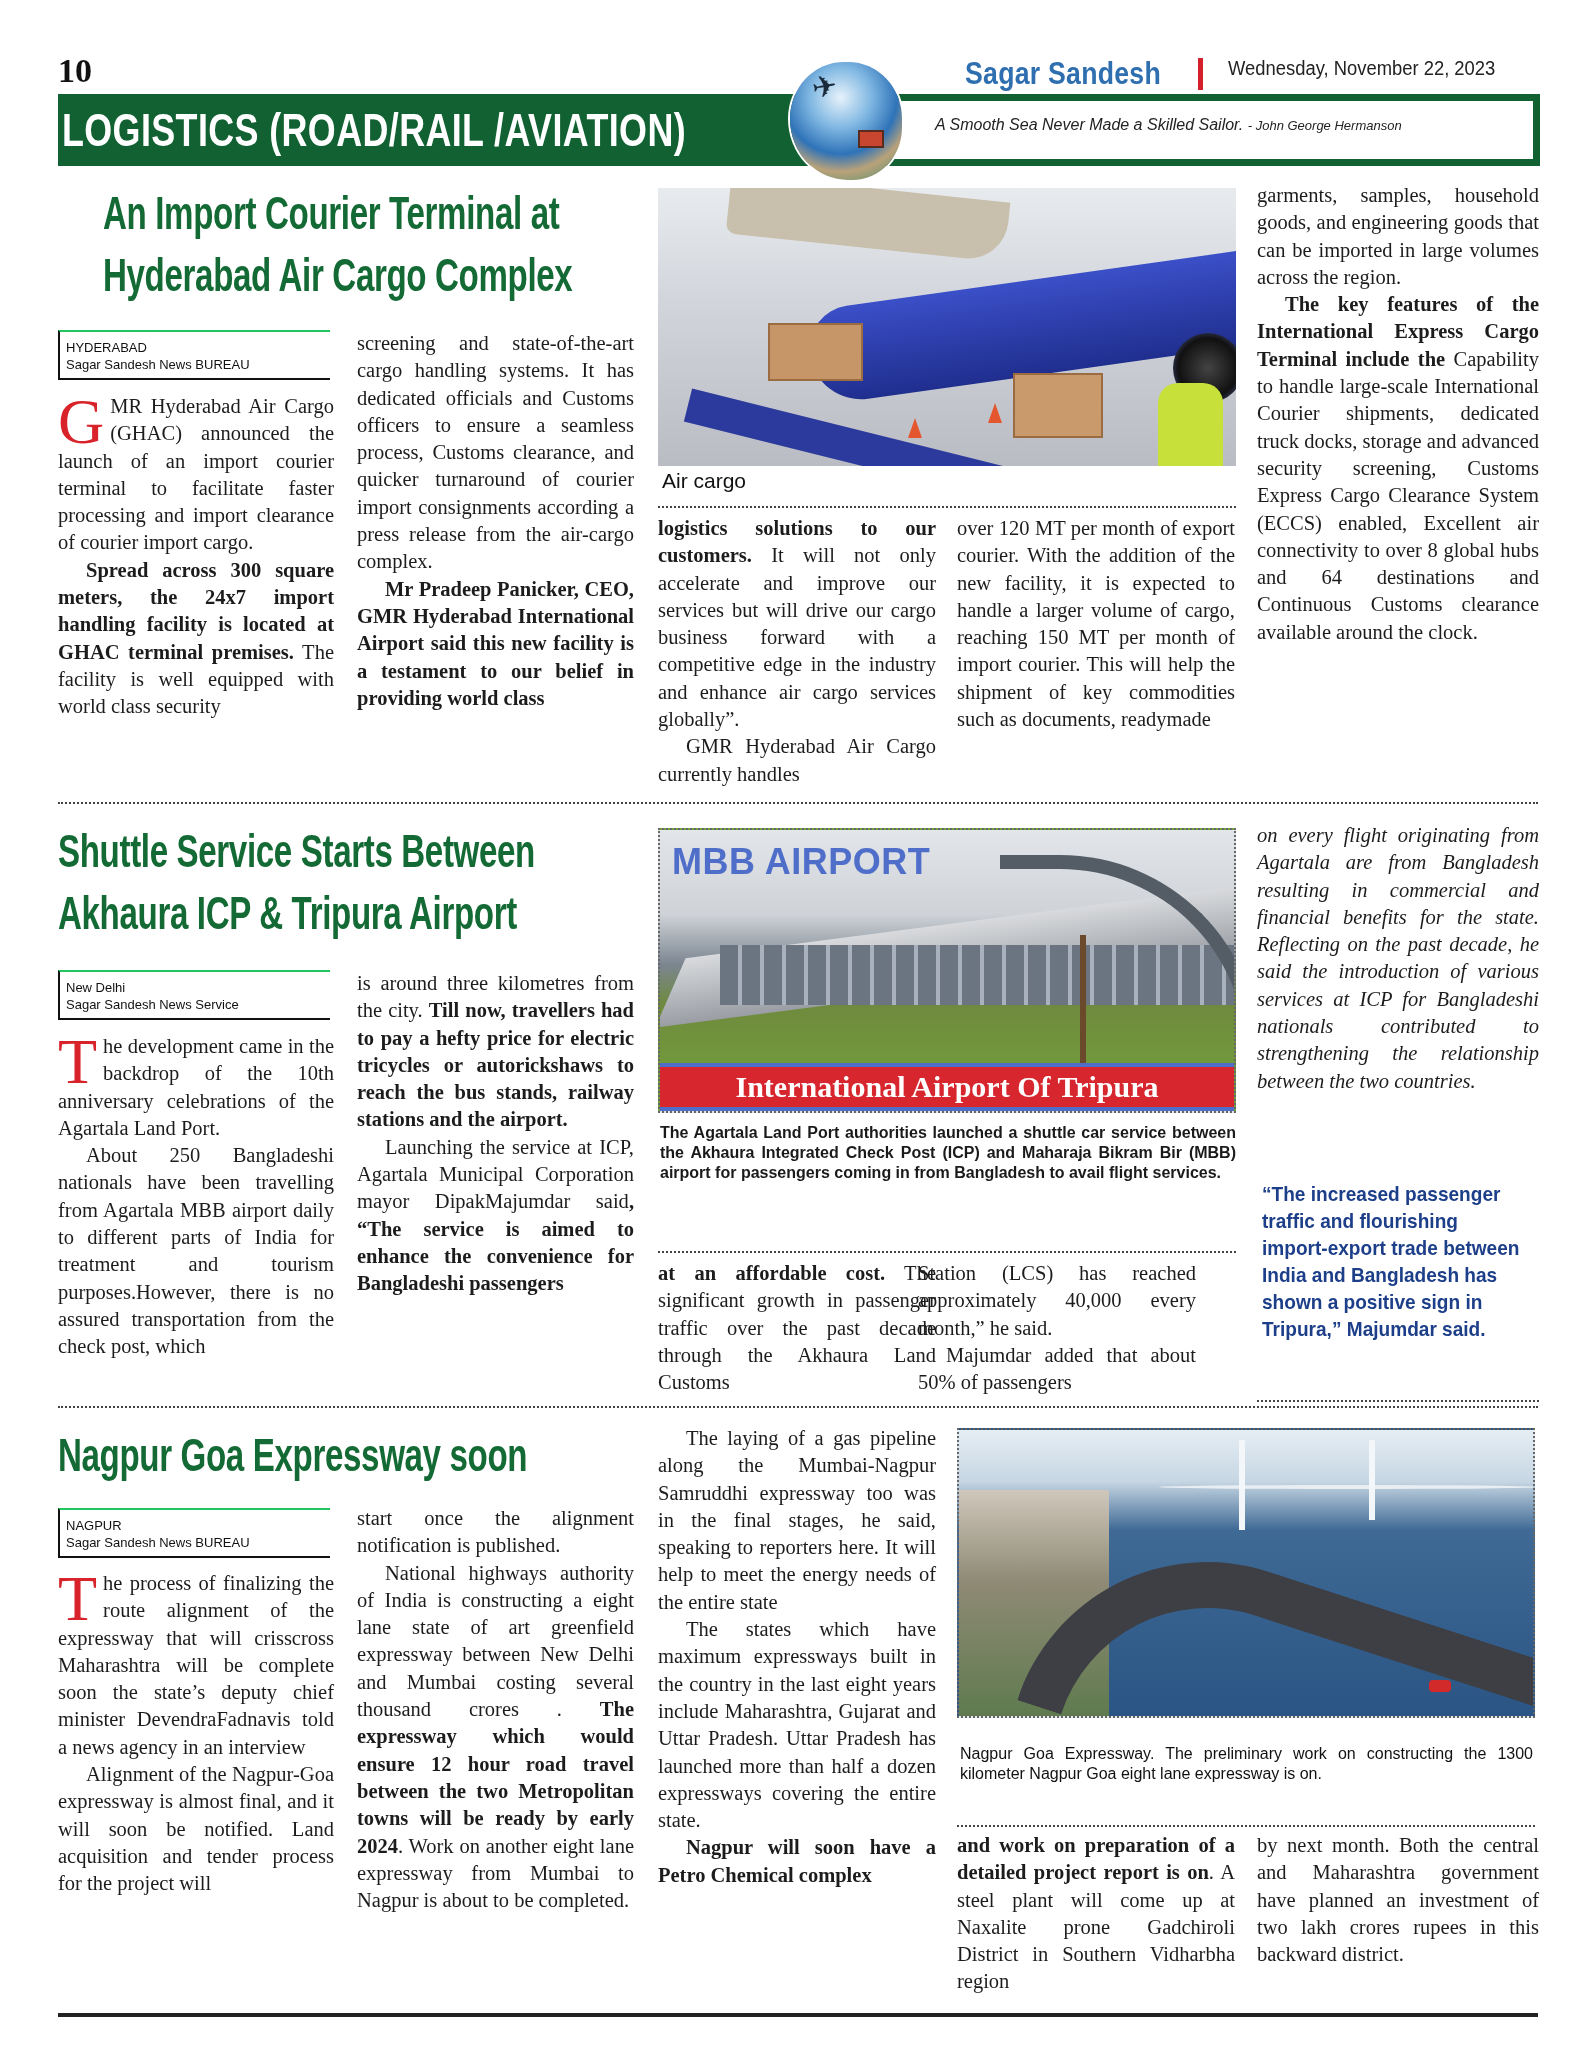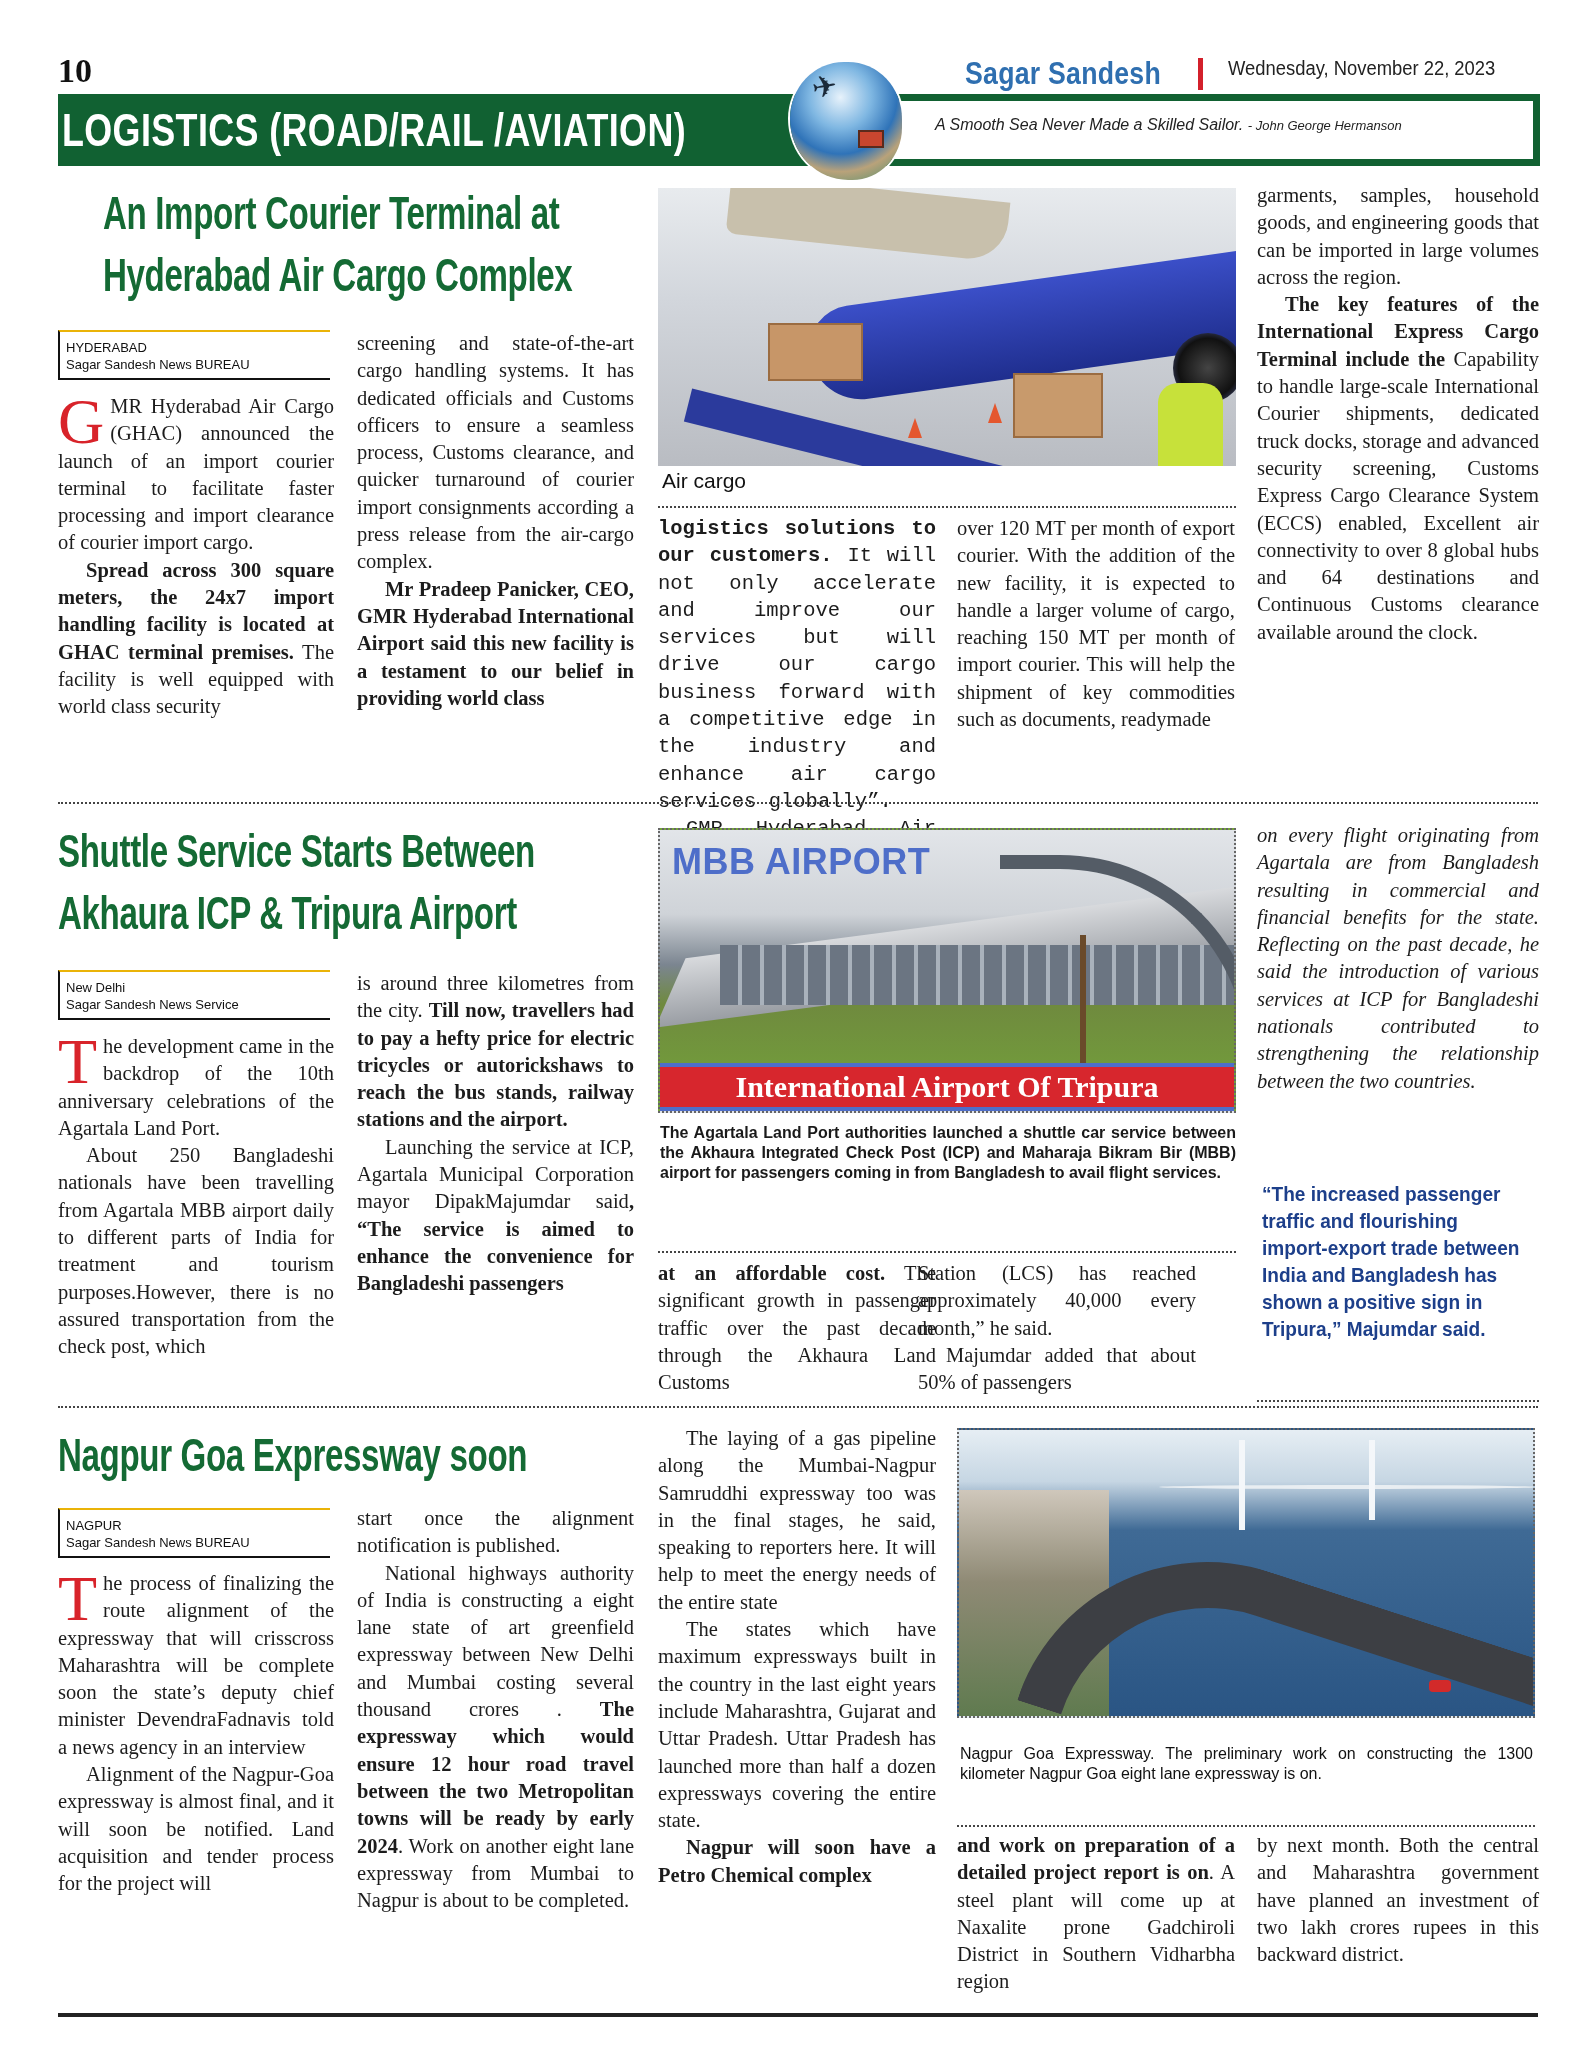--- a/index.html
+++ b/index.html
@@ -31,7 +31,7 @@
   .hl3 { left: 58px; top: 1424px; line-height: 62px; }
 
   
-  .dateline { width: 272px; height: 50px; border-top: 2px solid #eab308; border-bottom: 2px solid #111; border-left: 2px solid #111; padding: 7px 6px; font: 13px/17px "Liberation Sans", sans-serif; color: #111; }
+  .dateline { width: 272px; height: 50px; border-top: 2px solid #22c55e; border-bottom: 2px solid #111; border-left: 2px solid #111; padding: 7px 6px; font: 13px/17px "Liberation Sans", sans-serif; color: #111; }
   .dl1 { left: 58px; top: 330px; }
   .dl2 { left: 58px; top: 970px; }
   .dl3 { left: 58px; top: 1508px; }

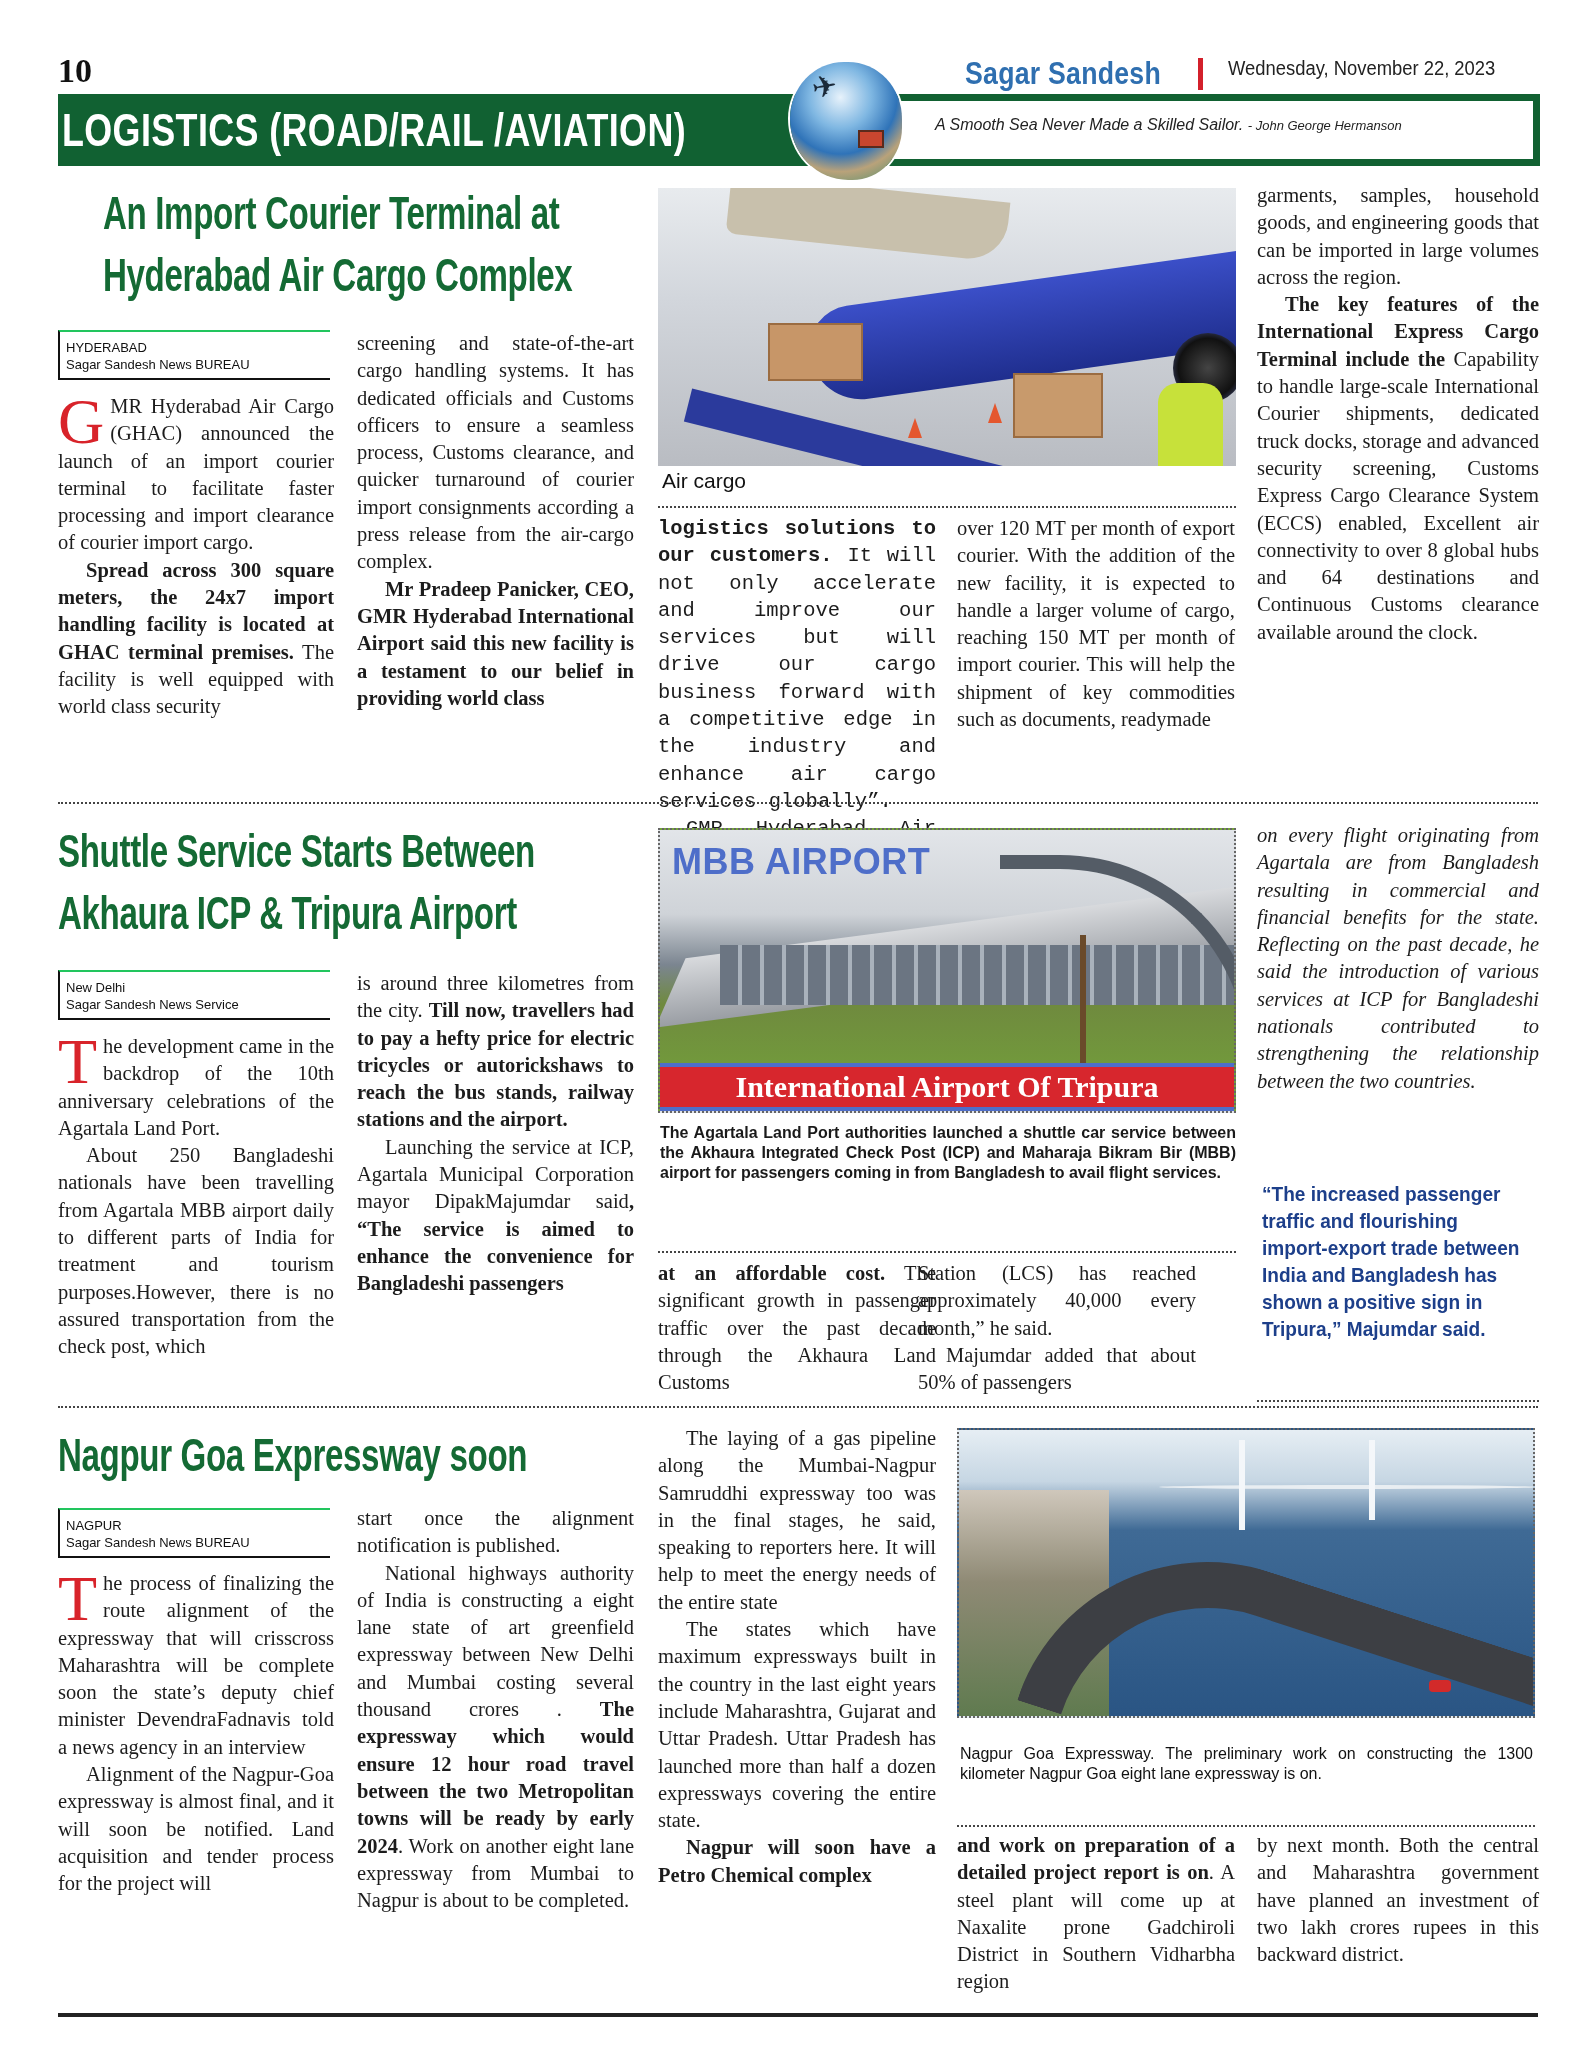--- a/index.html
+++ b/index.html
@@ -45,7 +45,7 @@
 
   .c1a { left: 58px; top: 393px; width: 276px; }
   .c1b { left: 357px; top: 330px; width: 277px; }
-  .c1c { left: 658px; top: 515px; width: 278px; font-family: Liberation Mono, monospace; }
+  .c1c { left: 658px; top: 515px; width: 278px; }
   .c1d { left: 957px; top: 515px; width: 278px; }
   .c1e { left: 1257px; top: 182px; width: 282px; }
 

